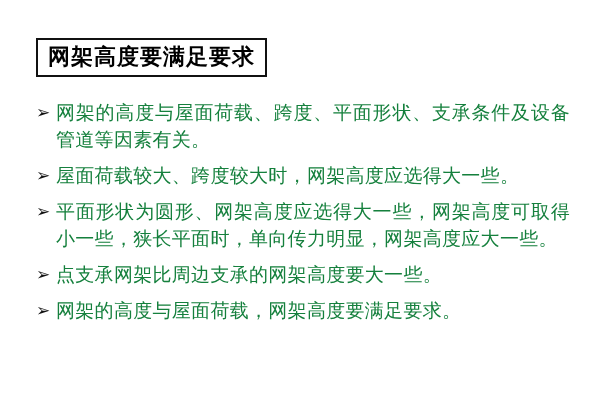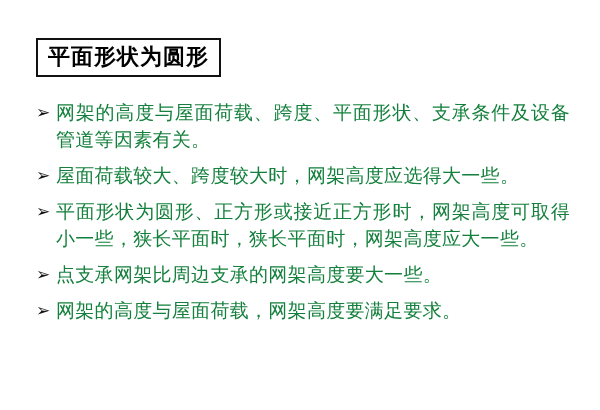--- a/index.html
+++ b/index.html
@@ -70,7 +70,7 @@
 <div class="slide">
 
   <div class="title-wrap">
-    <div class="slide-title">平面形状为圆形</div>
+    <div class="slide-title">网架高度要满足要求</div>
   </div>
 
   <ul class="bullet-list">

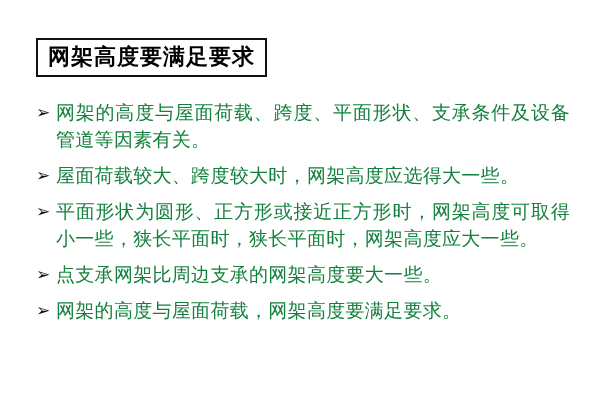--- a/index.html
+++ b/index.html
@@ -87,7 +87,7 @@
 
     <li class="bullet-item">
       <span class="bullet-marker">➢</span>
-      <span class="bullet-text">平面形状为圆形、正方形或接近正方形时，网架高度可取得小一些，狭长平面时，狭长平面时，网架高度应大一些。</span>
+      <span class="bullet-text">平面形状为圆形、网架高度应选得大一些，网架高度可取得小一些，狭长平面时，单向传力明显，网架高度应大一些。</span>
     </li>
 
     <li class="bullet-item">

